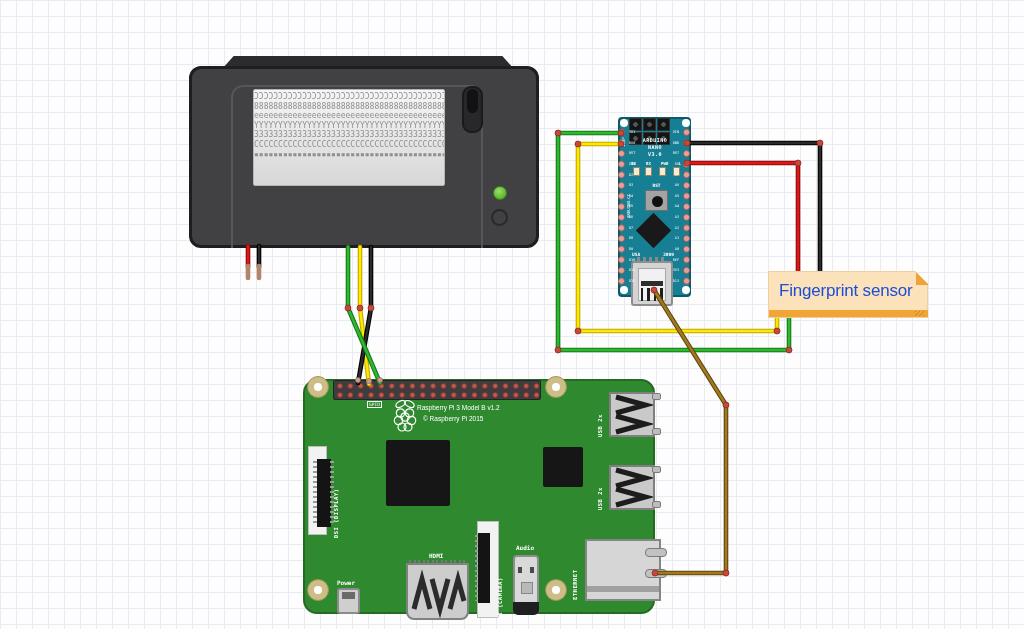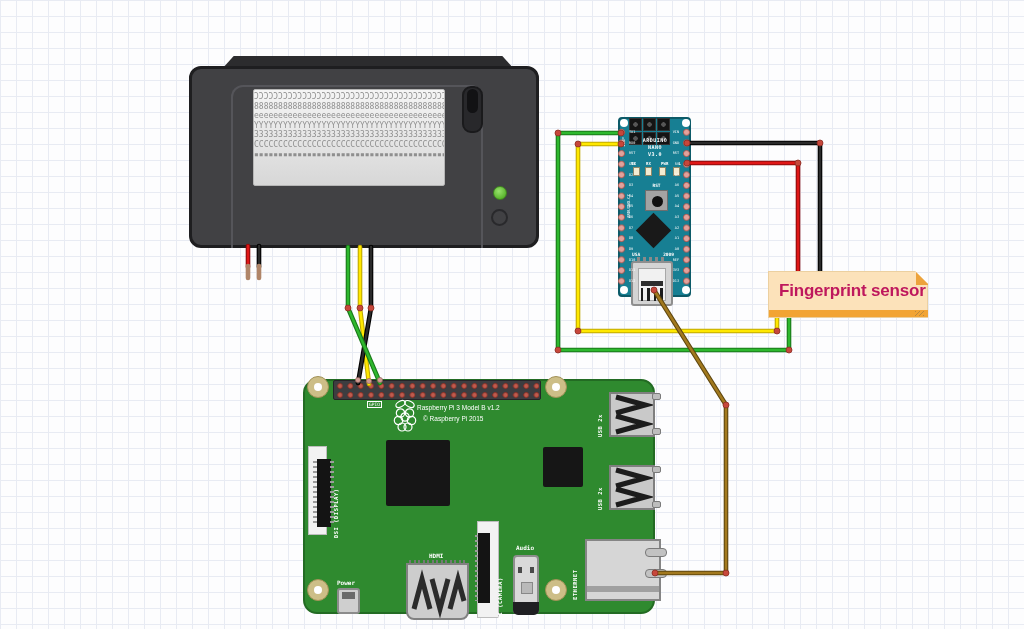--- a/index.html
+++ b/index.html
@@ -129,7 +129,7 @@
   #note-fold { left:147px; top:0; width:13px; height:13px;
     background:linear-gradient(225deg, transparent 46%, #eda33c 48%); }
   #note-strip { left:0; bottom:0; width:160px; height:7px; background:#f2a434; }
-  #note-label { left:10px; top:9px; font-size:17px; font-weight:700; color:#be185d; letter-spacing:-.2px; }
+  #note-label { left:10px; top:9px; font-size:17px; font-weight:400; color:#1d4ed8; letter-spacing:-.2px; }
   #note-handle { right:3px; bottom:1px; width:9px; height:5px;
     background:repeating-linear-gradient(135deg,#b9893f 0 1px, transparent 1px 3px); }
 

